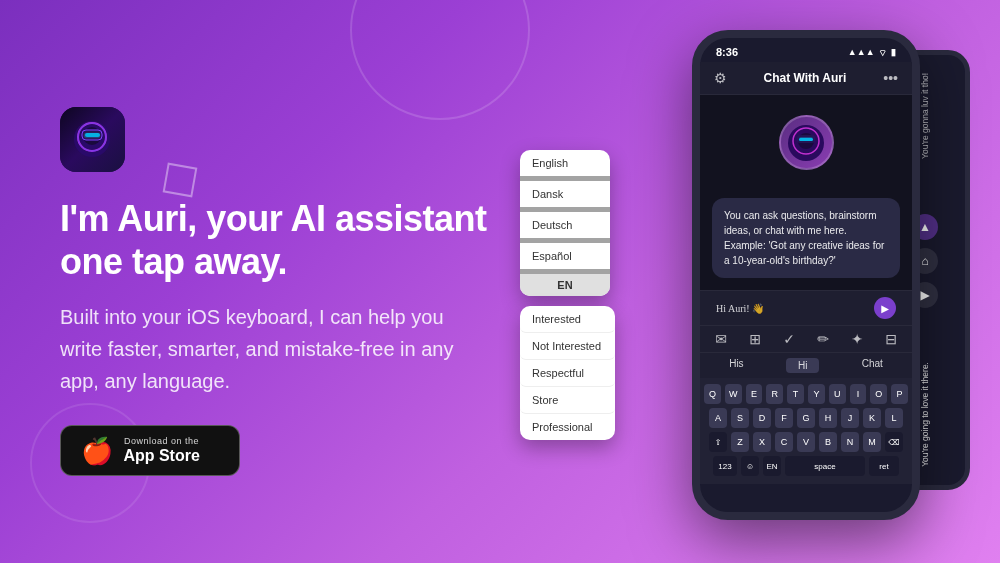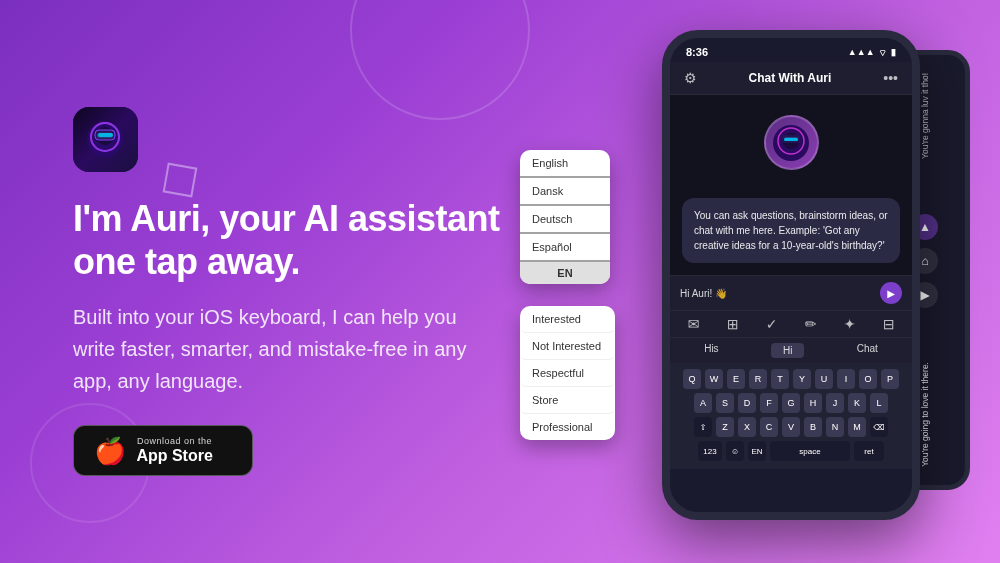--- a/index.html
+++ b/index.html
@@ -150,7 +150,7 @@
       position: absolute;
       right: 60px;
       top: 10px;
-      width: 258px;
+      width: 228px;
       height: 490px;
       background: #1a1a2e;
       border-radius: 36px;

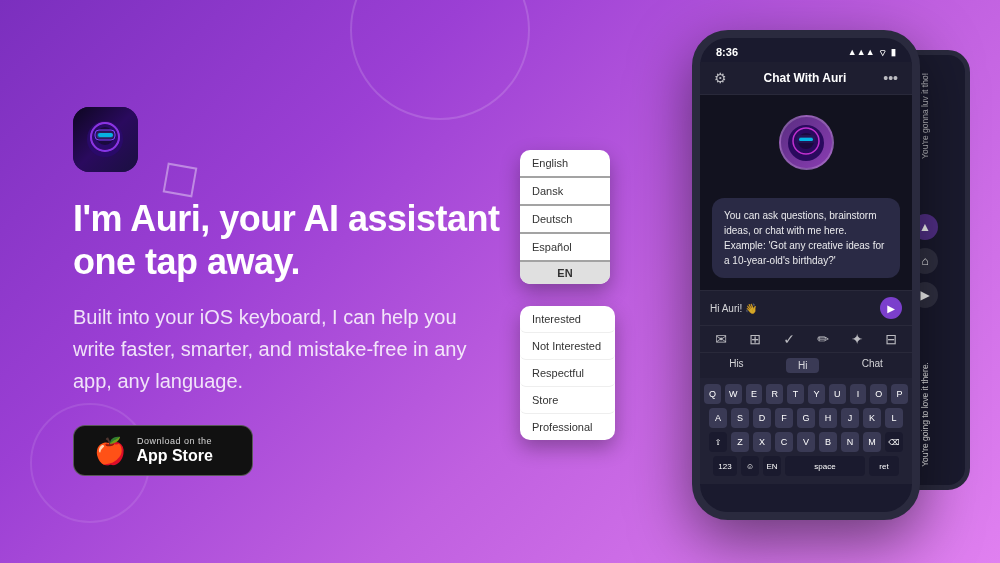--- a/index.html
+++ b/index.html
@@ -334,7 +334,7 @@
       padding: 7px 12px;
       font-size: 11px;
       color: #333;
-      border-bottom: 2px solid #a3a3a3;
+      border-bottom: 5px solid #a3a3a3;
     }
 
     .lang-item:last-child {

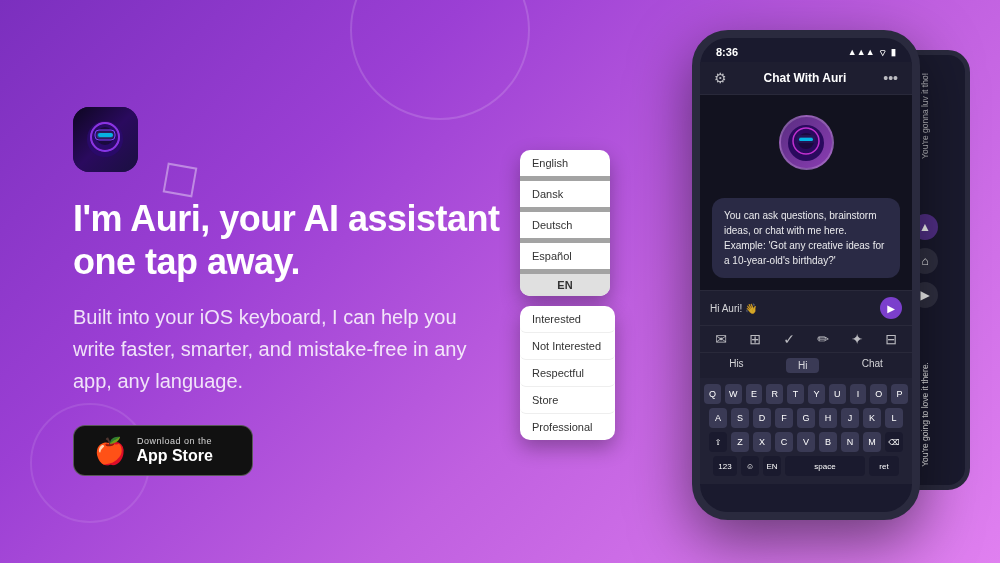--- a/index.html
+++ b/index.html
@@ -44,7 +44,7 @@
 
     .left-section {
       position: absolute;
-      left: 73px;
+      left: 60px;
       top: 0;
       width: 480px;
       height: 100%;

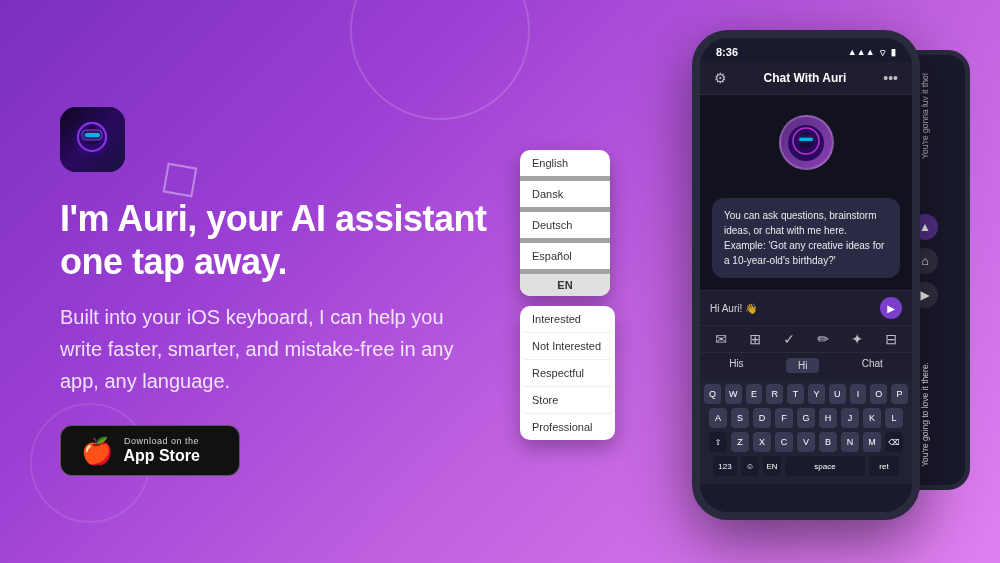--- a/index.html
+++ b/index.html
@@ -232,11 +232,12 @@
 
     .chat-input-bar {
       background: #1e1e30;
-      padding: 6px 10px;
+      padding: 6px 16px;
       display: flex;
       align-items: center;
       justify-content: space-between;
       border-top: 1px solid rgba(255,255,255,0.05);
+      font-family: Liberation Serif, serif;
     }
 
     .chat-input-text {

